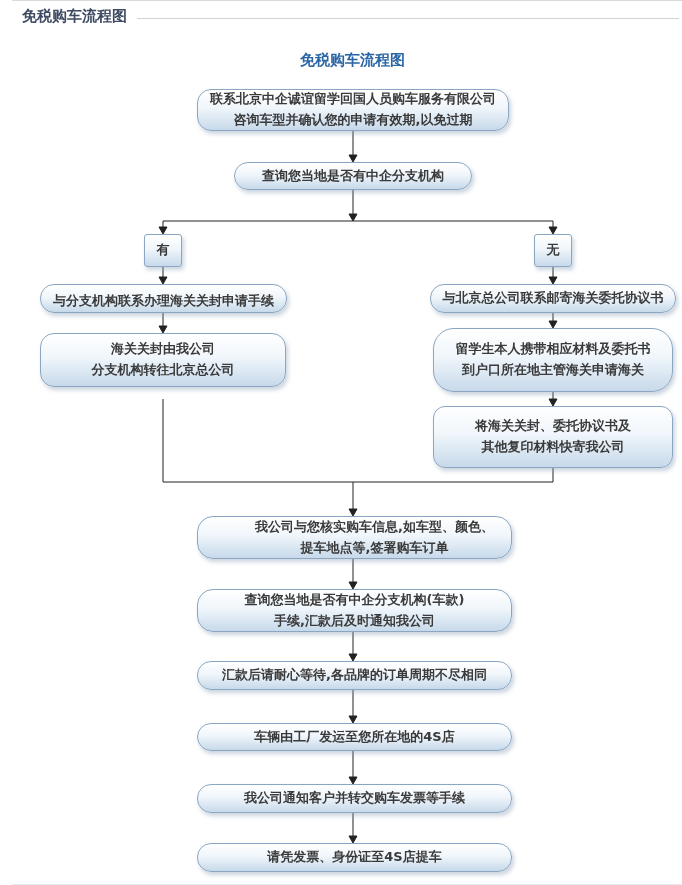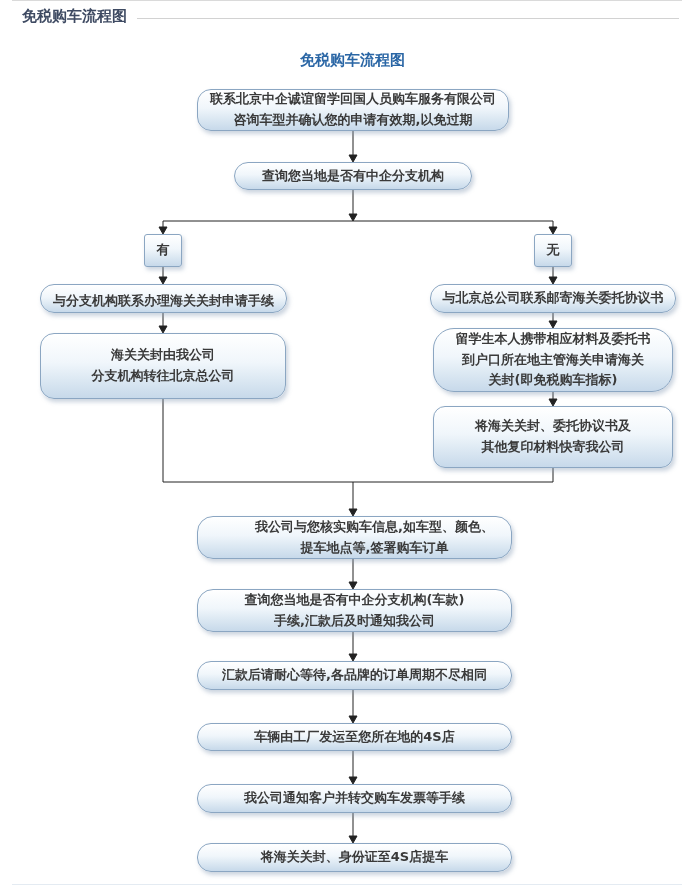--- a/index.html
+++ b/index.html
@@ -138,7 +138,7 @@
     <div>与分支机构联系办理海关关封申请手续</div>
   </div>
 
-  <div class="node" style="left:28px; top:332px; width:246px; height:66px;">
+  <div class="node" style="left:28px; top:332px; width:246px; height:54px;">
     <div>海关关封由我公司</div>
     <div>分支机构转往北京总公司</div>
   </div>

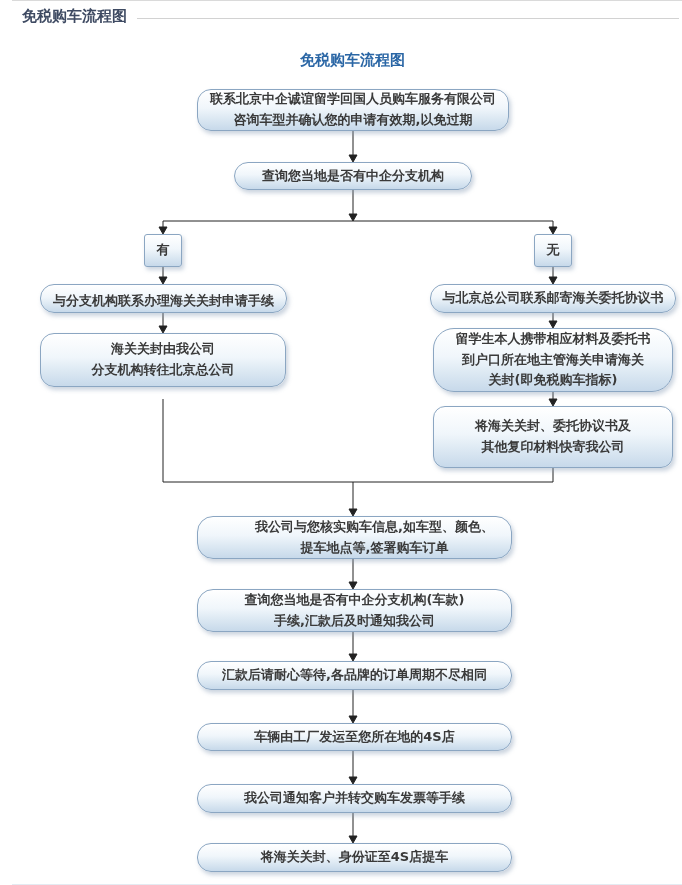--- a/index.html
+++ b/index.html
@@ -150,7 +150,6 @@
   <div class="node r12" style="left:421px; top:327px; width:240px; height:64px;border-radius:21px;">
     <div>留学生本人携带相应材料及委托书</div>
     <div>到户口所在地主管海关申请海关</div>
-    <div>关封(即免税购车指标)</div>
   </div>
 
   <div class="node r12" style="left:421px; top:405px; width:240px; height:62px;">

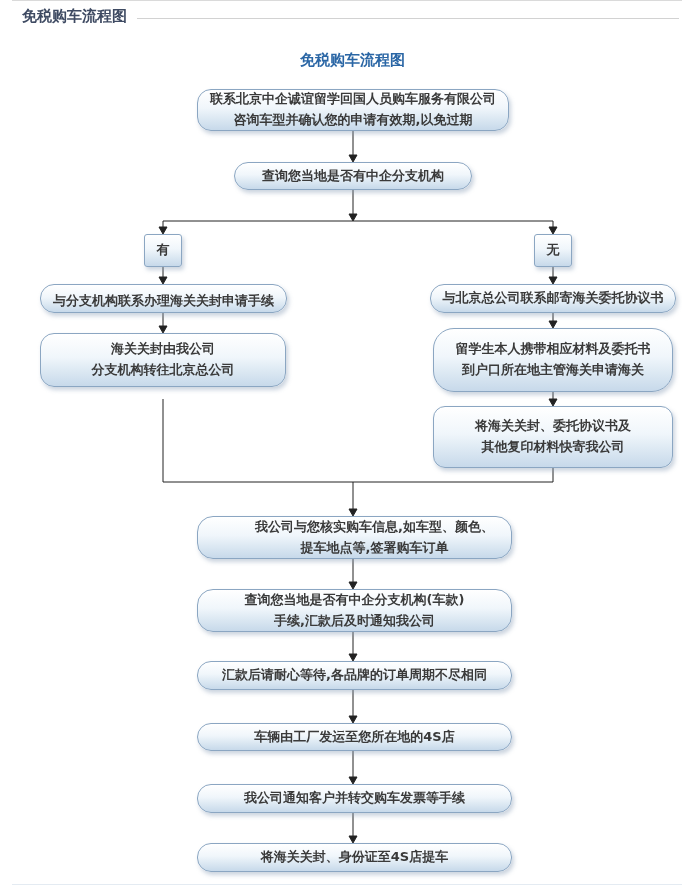--- a/index.html
+++ b/index.html
@@ -180,7 +180,7 @@
   </div>
 
   <div class="node" style="left:185px; top:842px; width:315px; height:29px;">
-    <div>将海关关封、身份证至4S店提车</div>
+    <div>请凭发票、身份证至4S店提车</div>
   </div>
 
 </div>

